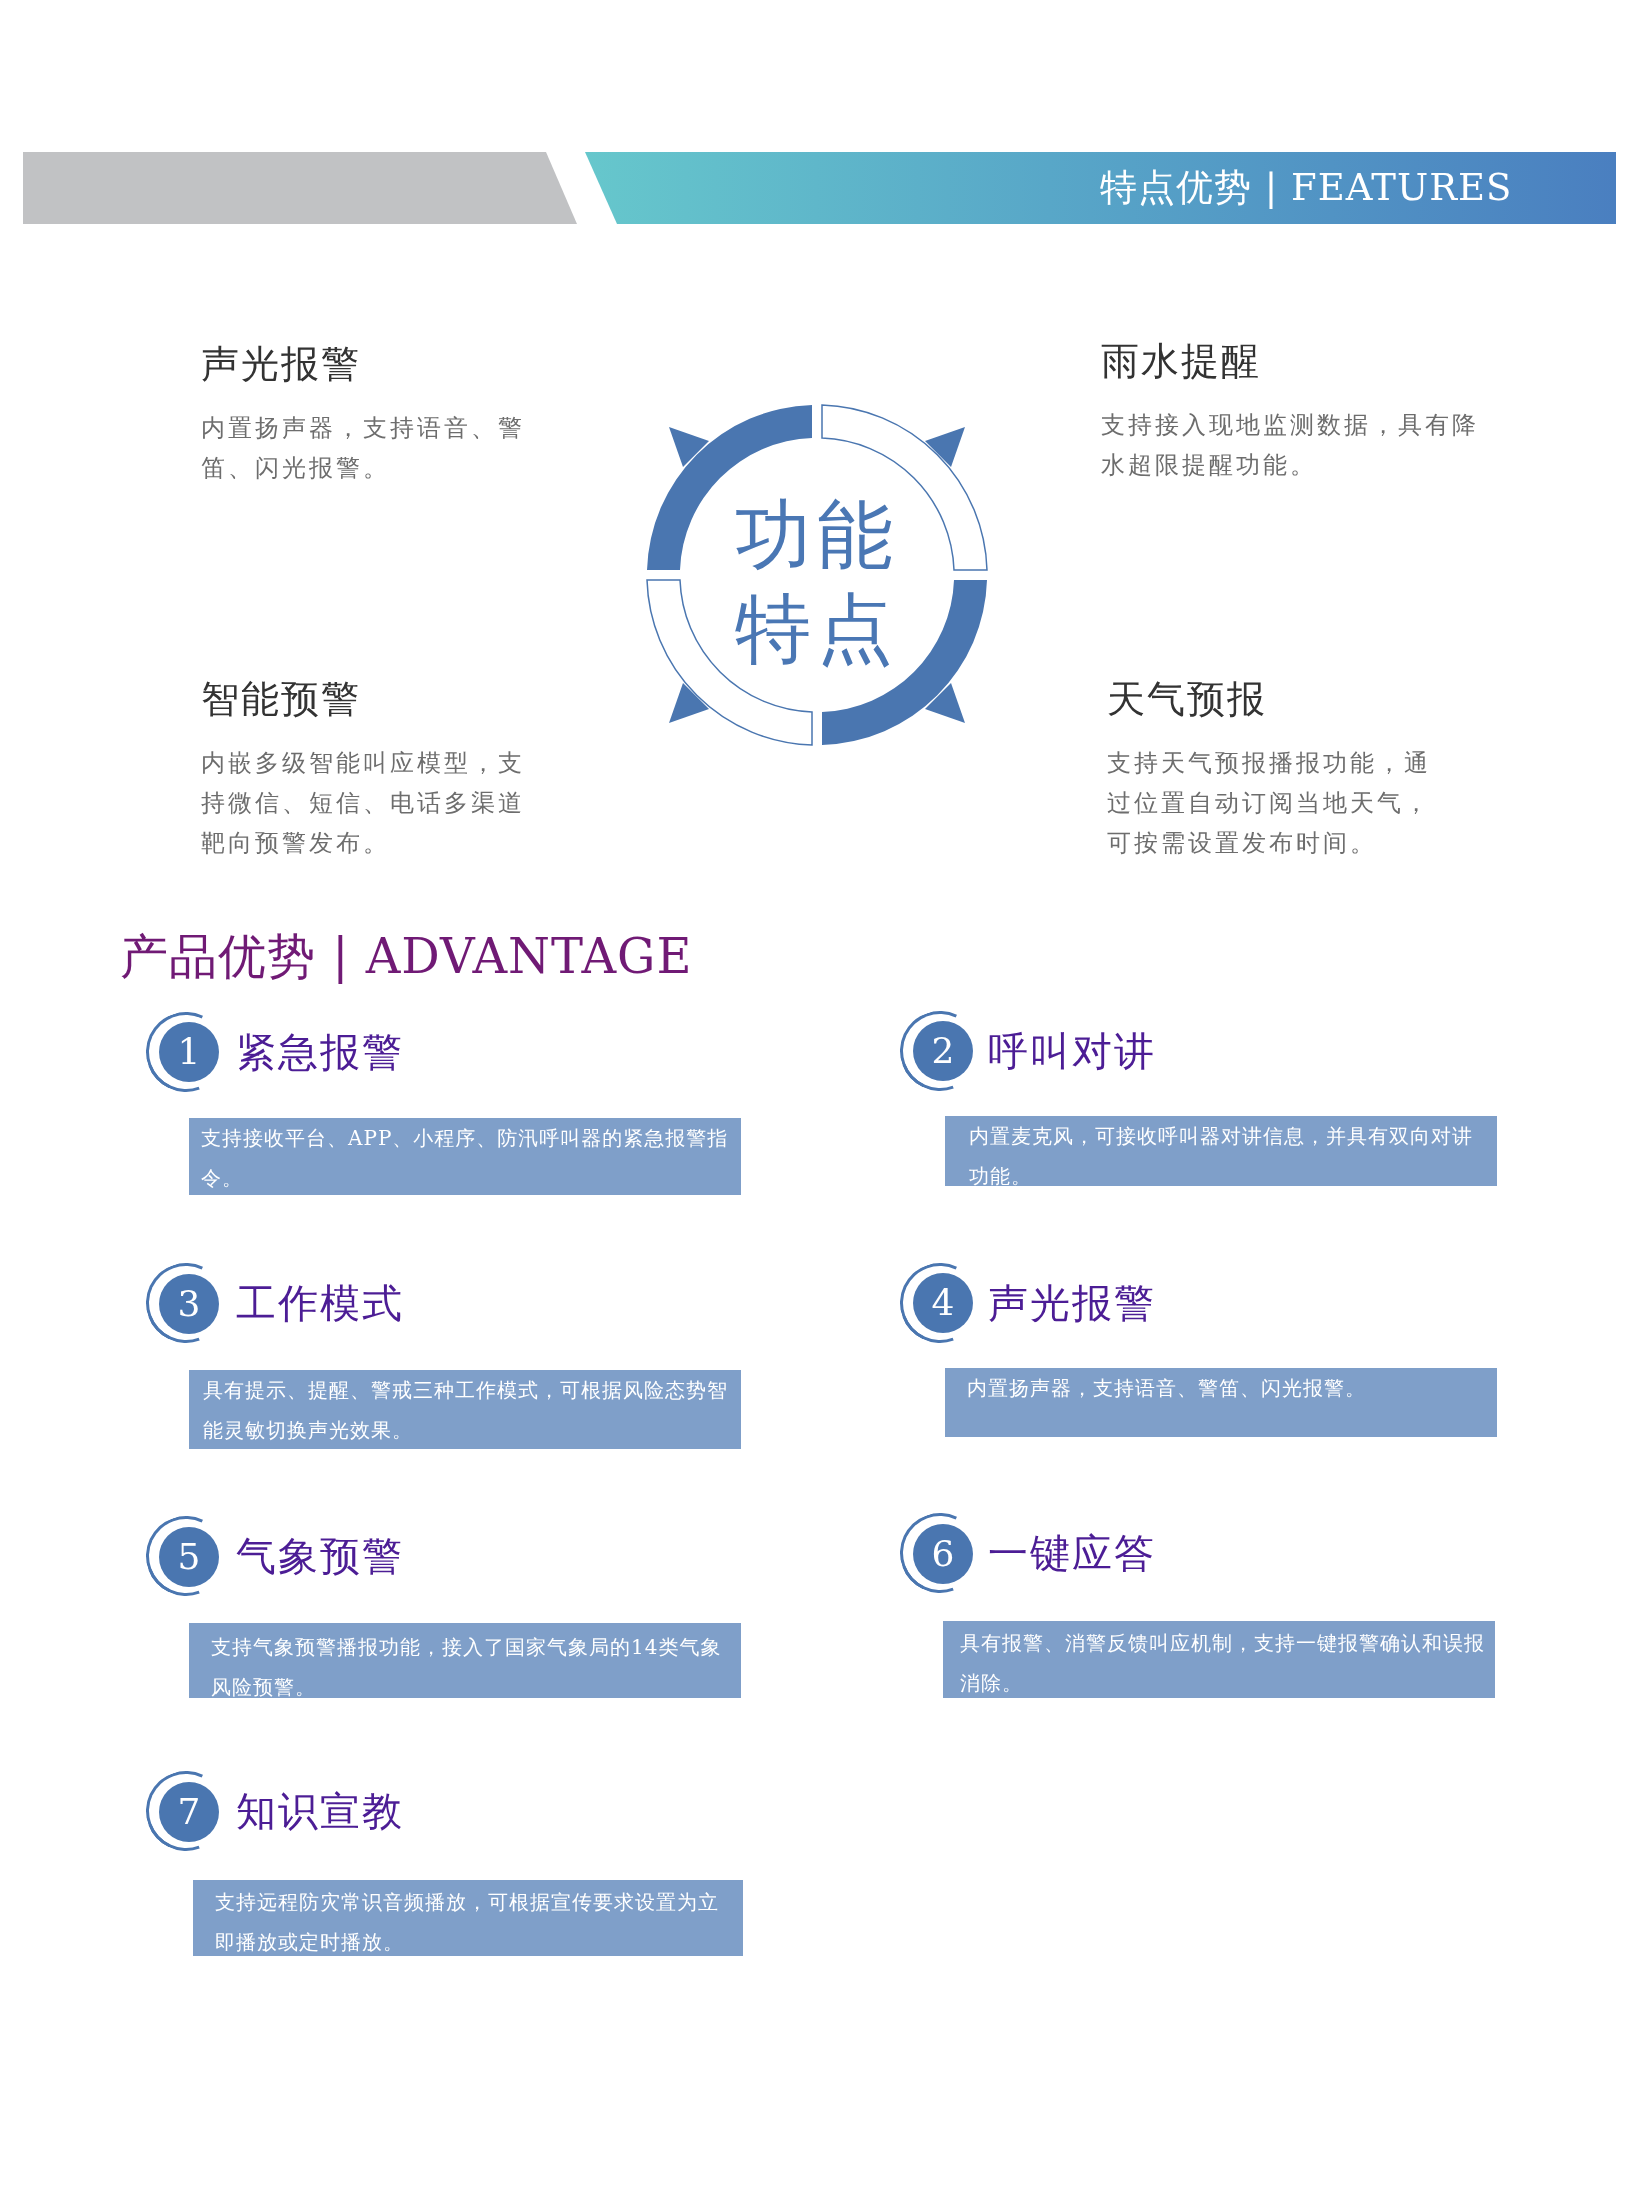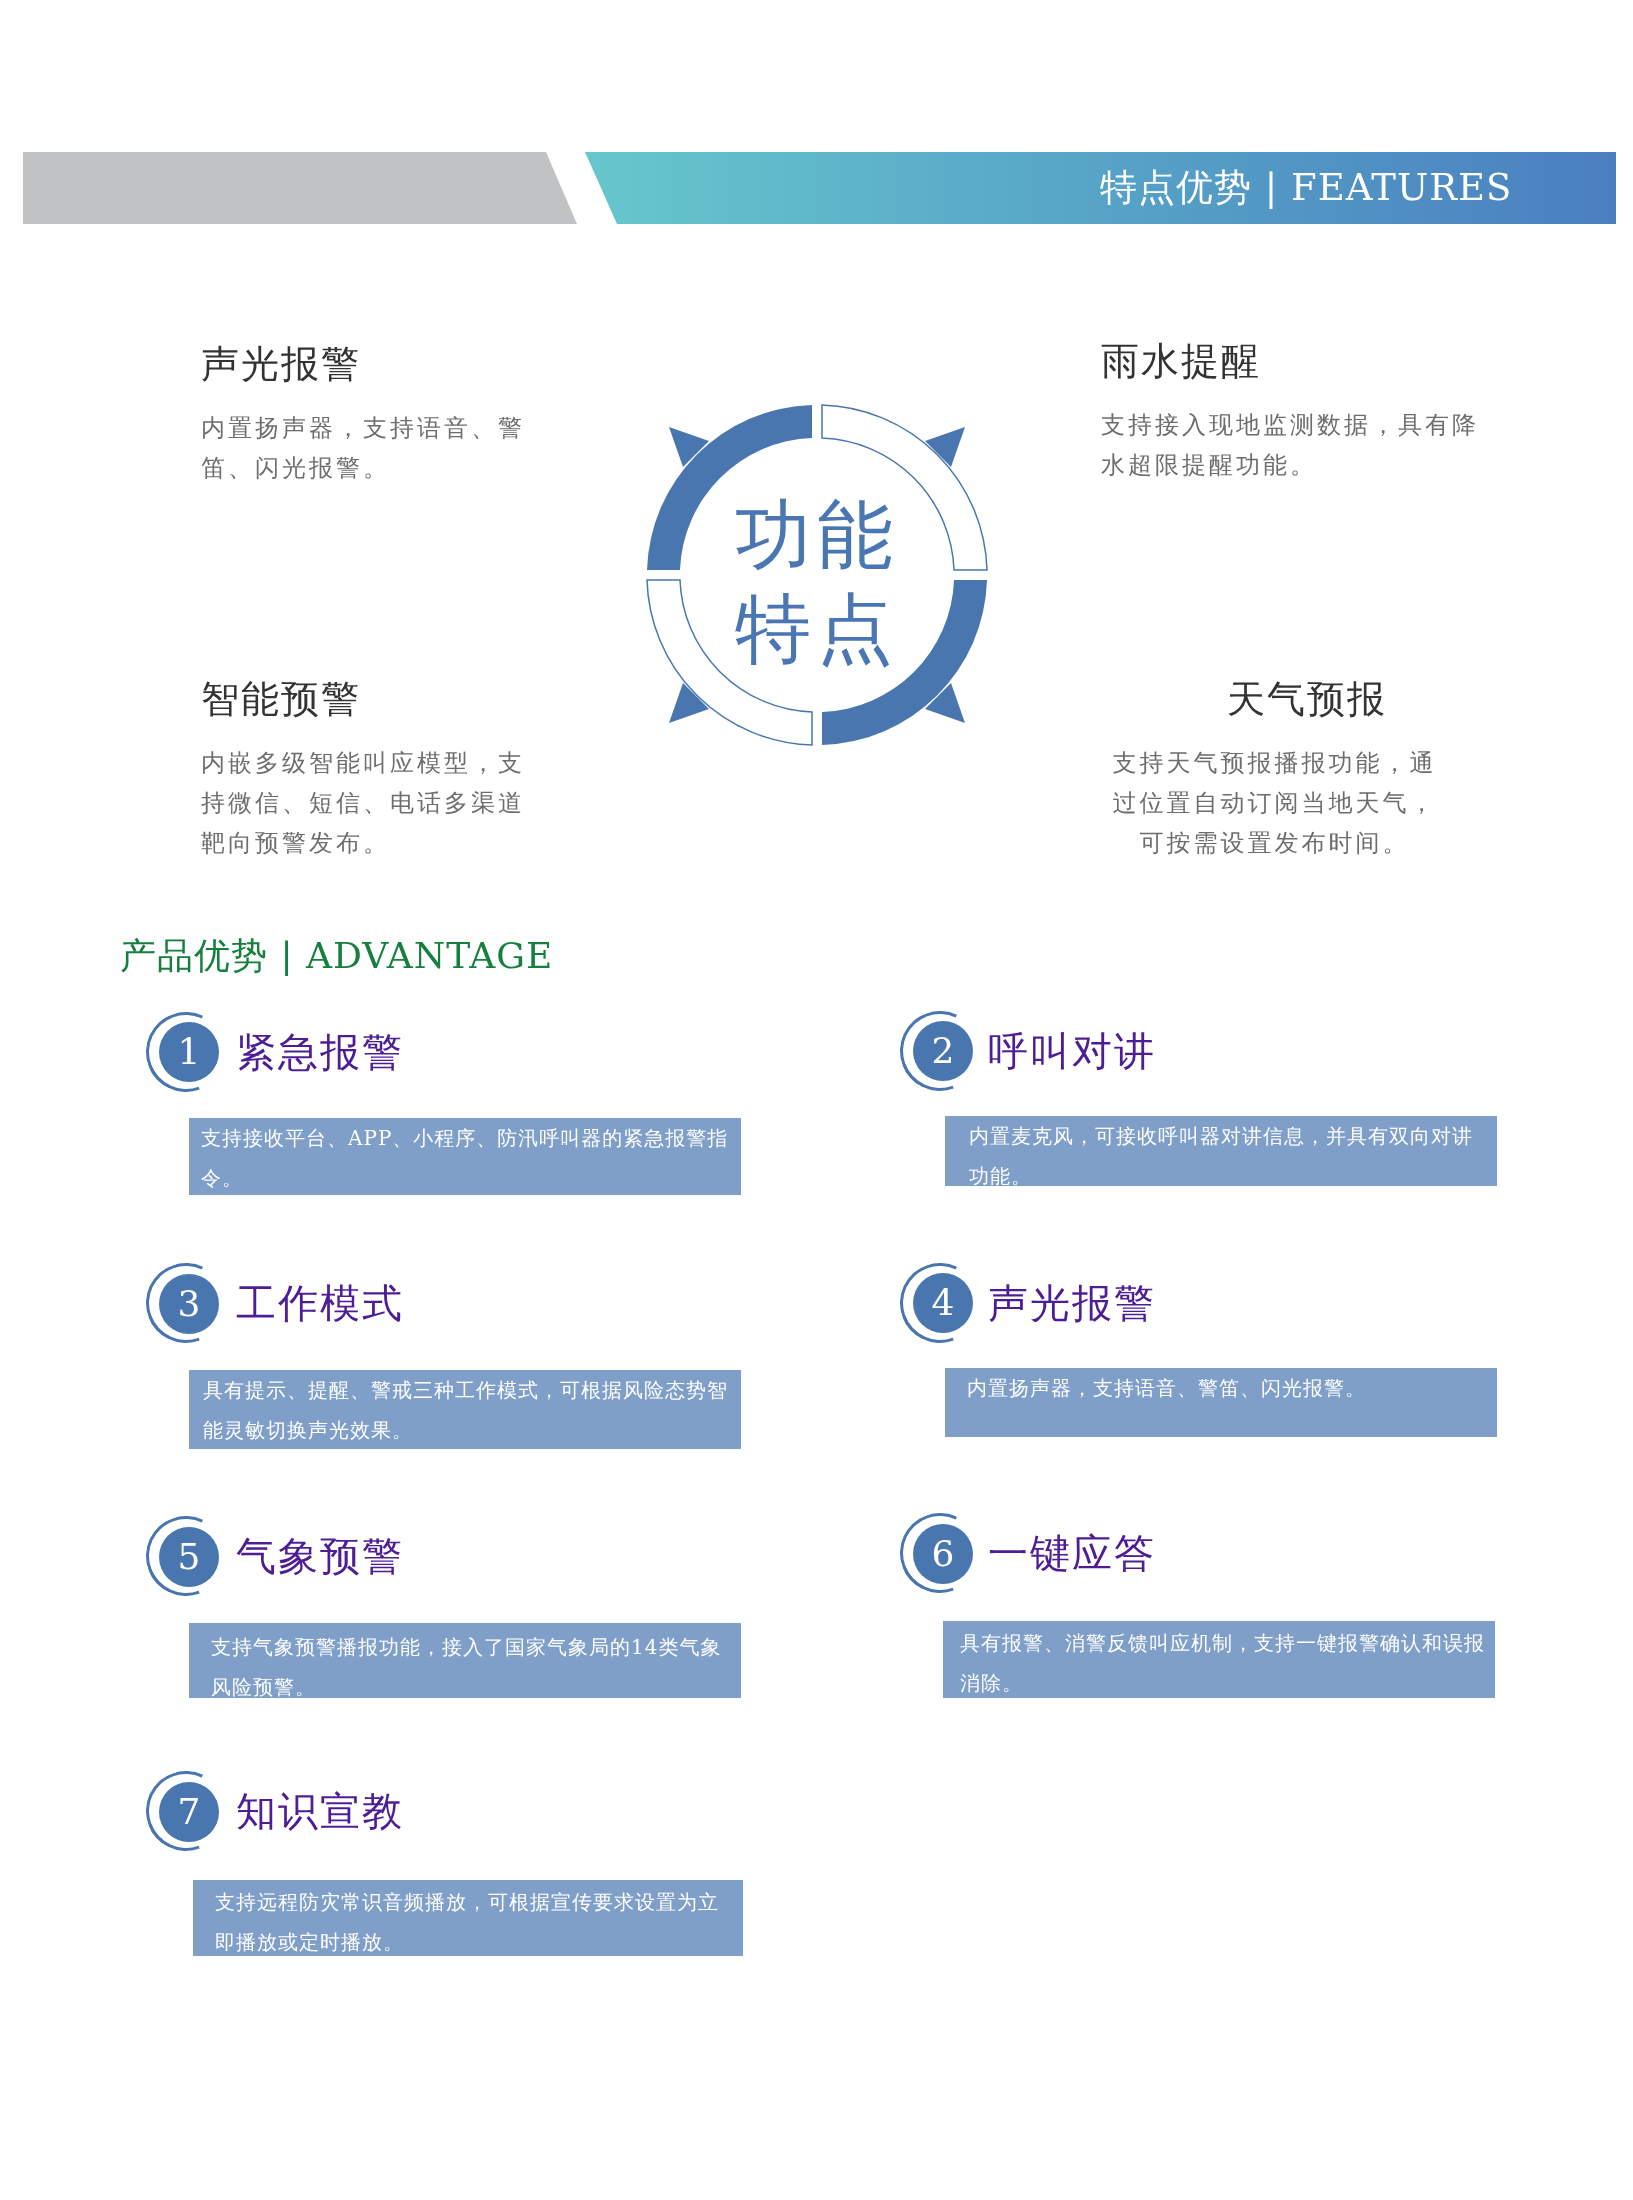--- a/index.html
+++ b/index.html
@@ -56,7 +56,7 @@
   <div class="feat-title">智能预警</div>
   <div class="feat-desc" style="margin-top:22px; width:335px;">内嵌多级智能叫应模型，支持微信、短信、电话多渠道靶向预警发布。</div>
 </div>
-<div class="abs" style="left:1107px; top:677px; width:400px;text-align:center;">
+<div class="abs" style="left:1107px; top:677px; width:400px;">
   <div class="feat-title">天气预报</div>
   <div class="feat-desc" style="margin-top:22px; width:335px;">支持天气预报播报功能，通过位置自动订阅当地天气，可按需设置发布时间。</div>
 </div>

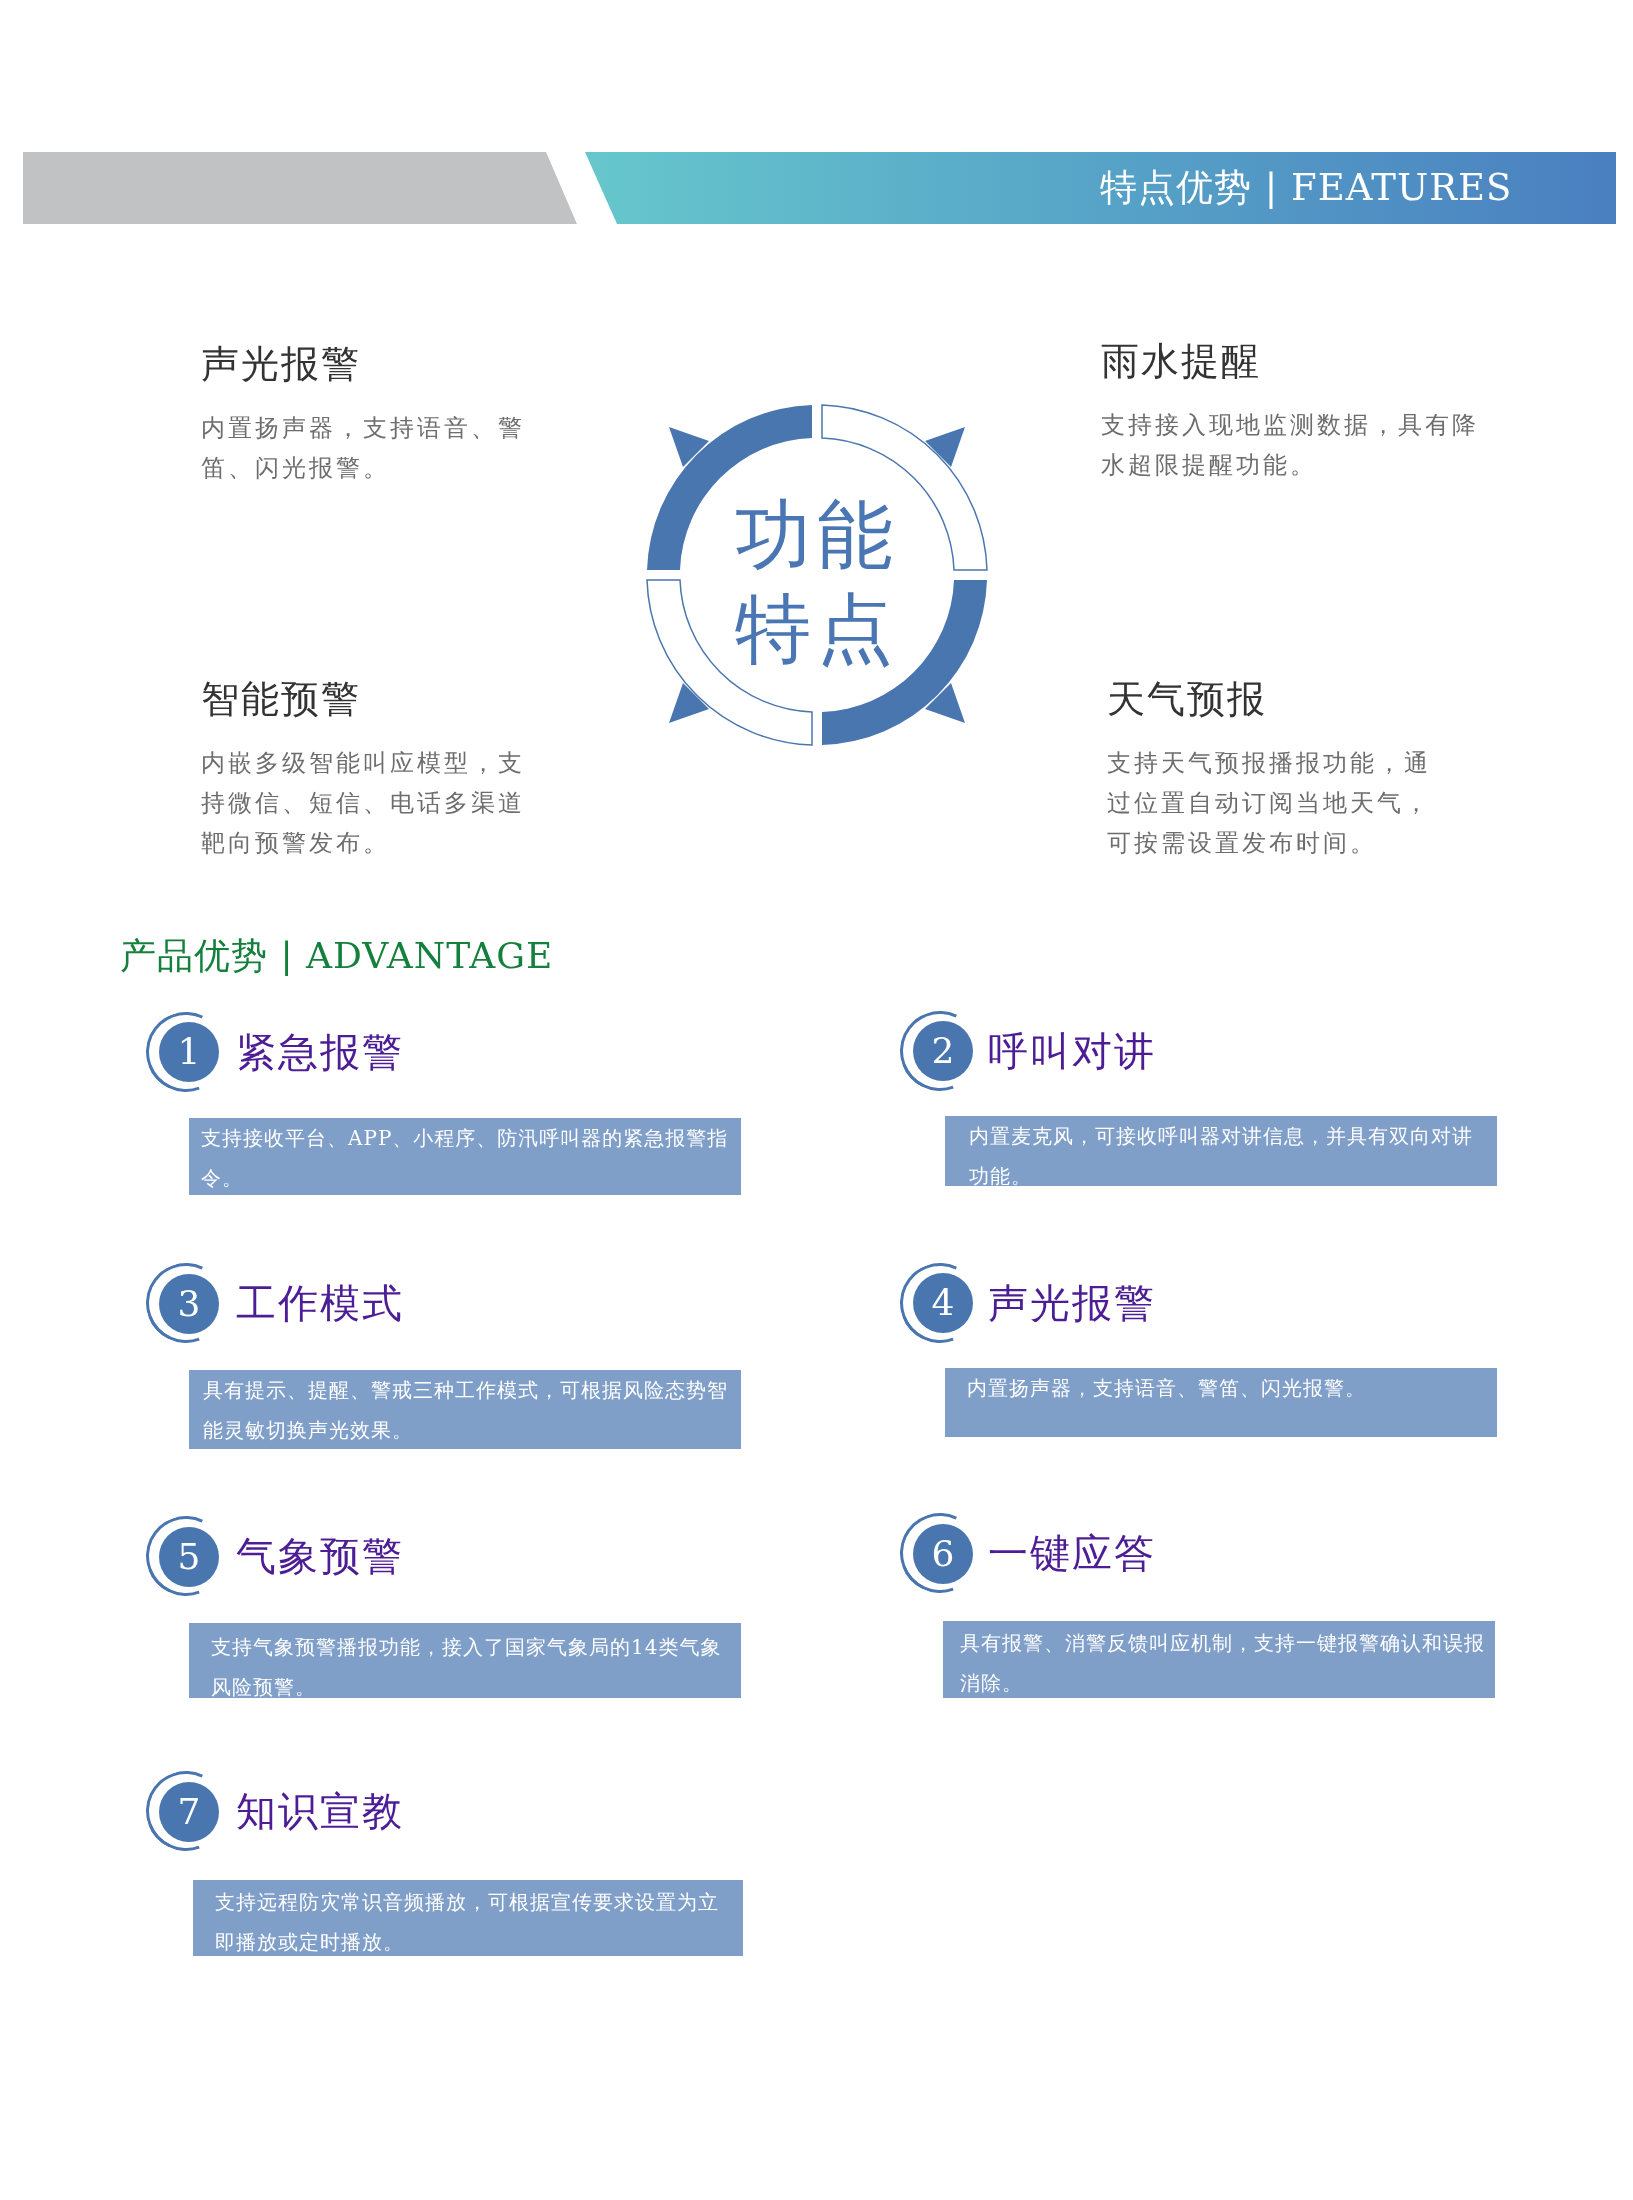--- a/index.html
+++ b/index.html
@@ -24,7 +24,7 @@
                  color: #4a77b4; text-align: center; letter-spacing: 6px; }
 
   
-  .adv-heading { left: 120px; top: 935px; font-size: 36px; color: #15803d; line-height: 42px; white-space: nowrap; letter-spacing: 1px; text-align: center; }
+  .adv-heading { left: 120px; top: 935px; font-size: 48px; color: #701a75; line-height: 42px; white-space: nowrap; letter-spacing: 1px; text-align: center; }
   .adv-num { width: 60px; height: 60px; border-radius: 50%; background: #4a76b0; color: #fff;
              font-size: 36px; line-height: 60px; text-align: center; }
   .adv-arc { width: 80px; height: 80px; border-radius: 50%; box-sizing: border-box;

